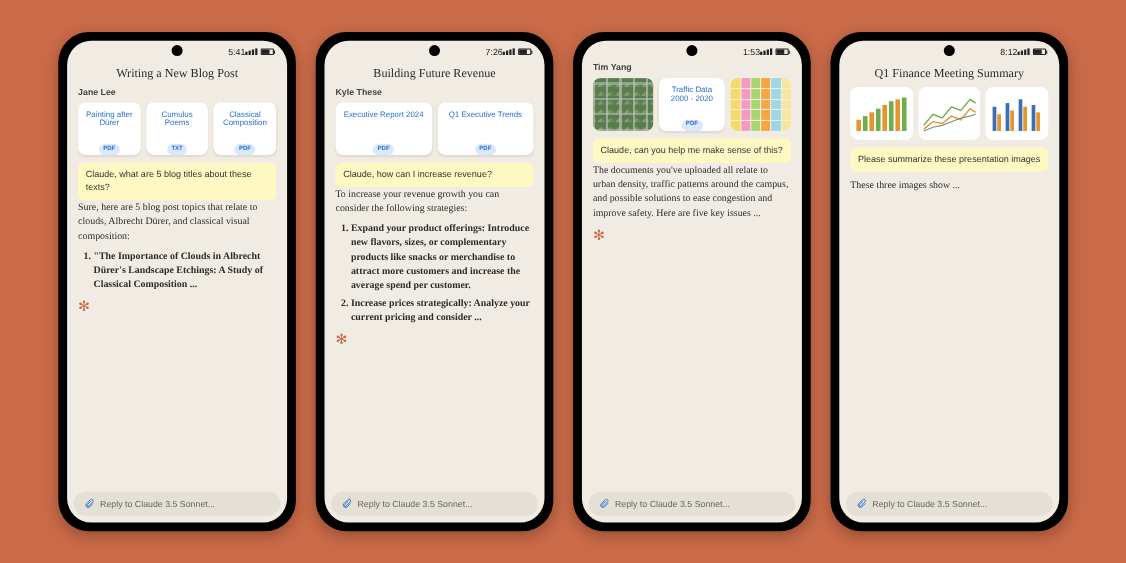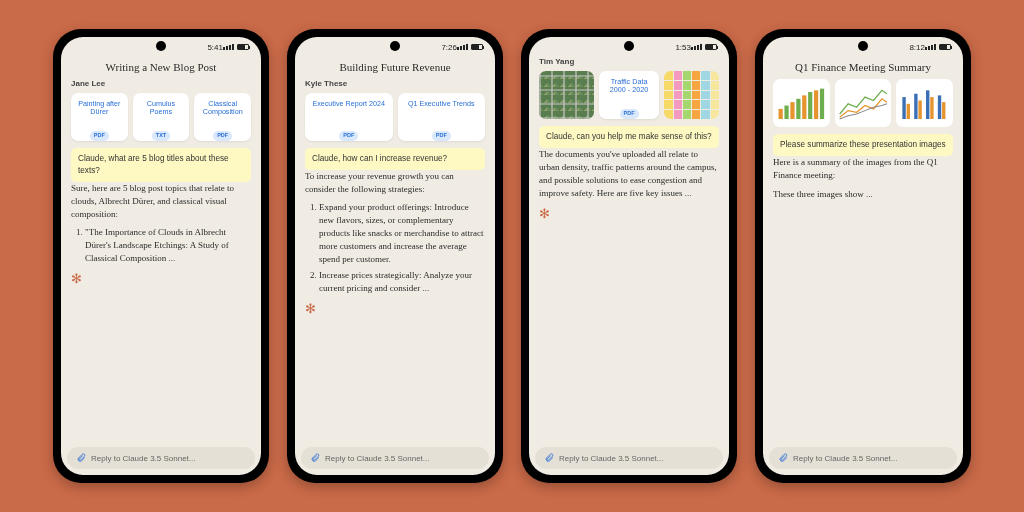--- a/index.html
+++ b/index.html
@@ -404,7 +404,6 @@
       </div>
       <div class="user-msg">Please summarize these presentation images</div>
       <div class="resp">
-        <div>Here is a summary of the images from the Q1 Finance meeting:</div>
         <div style="margin-top:6px">These three images show ...</div>
       </div>
     </div>

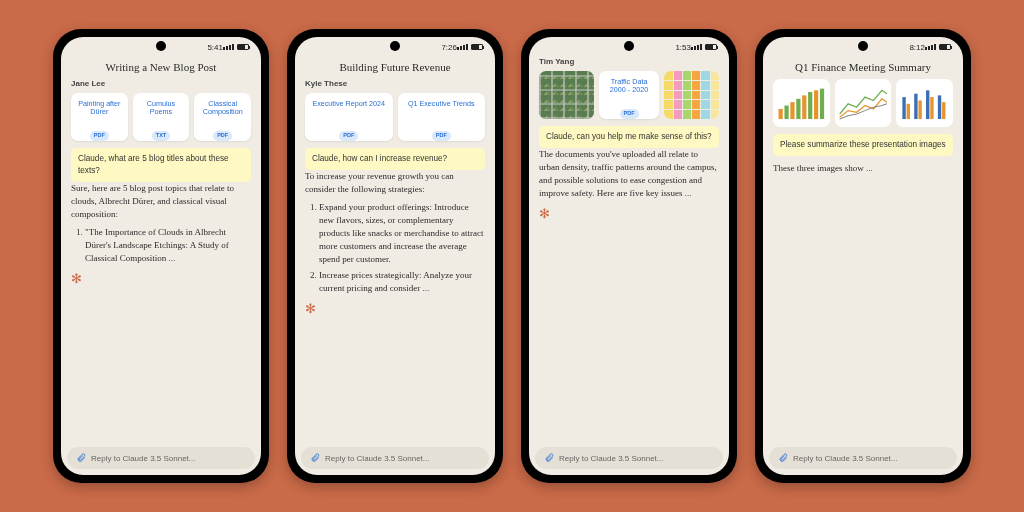--- a/index.html
+++ b/index.html
@@ -131,7 +131,7 @@
     font-family:-apple-system,Arial,sans-serif;
   }
   .resp { font-size:9px; }
-  .resp ol { margin:5px 0 0 14px; }
+  .resp ol { margin:5px 0 0 14px;font-weight:bold; }
   .resp li { margin-bottom:3px; }
   .spark { color:#c96a48; font-size:13px; margin-top:5px; display:block; }
   .reply-bar {

